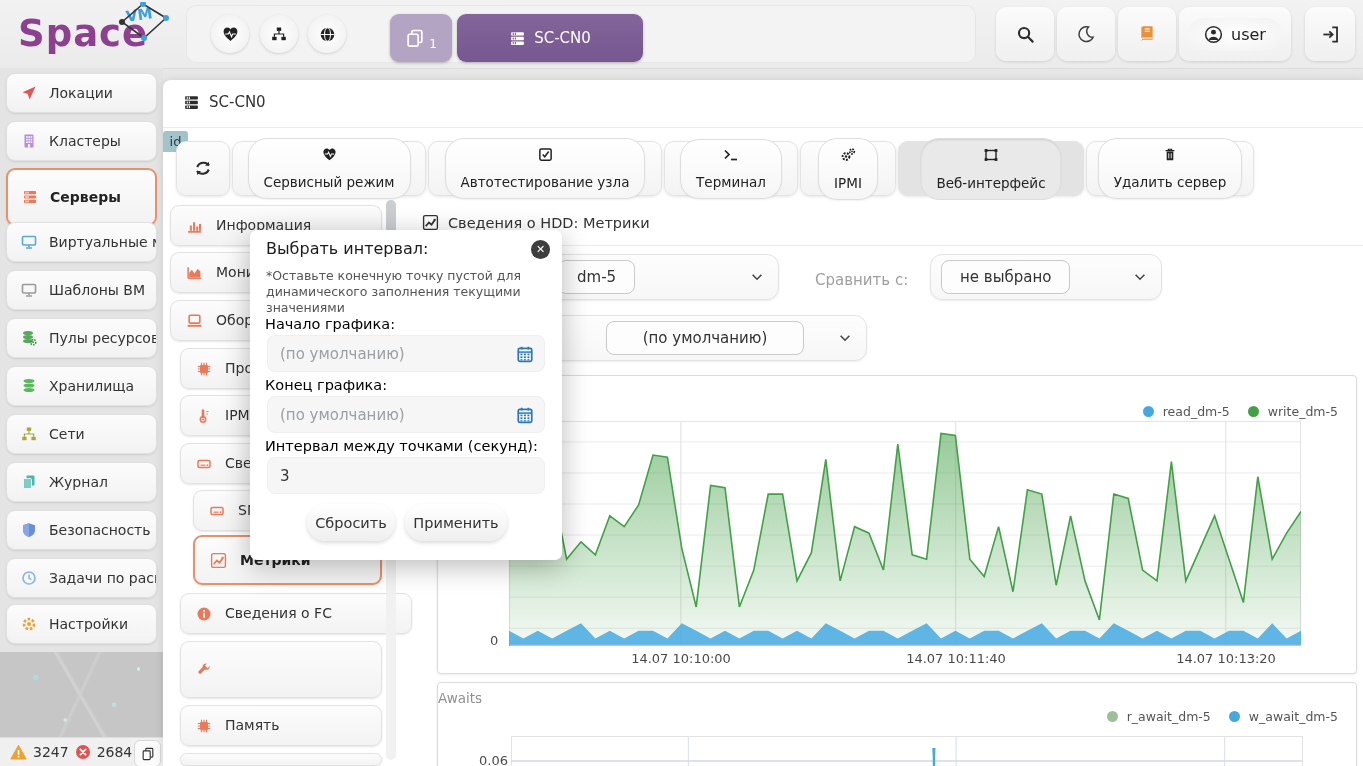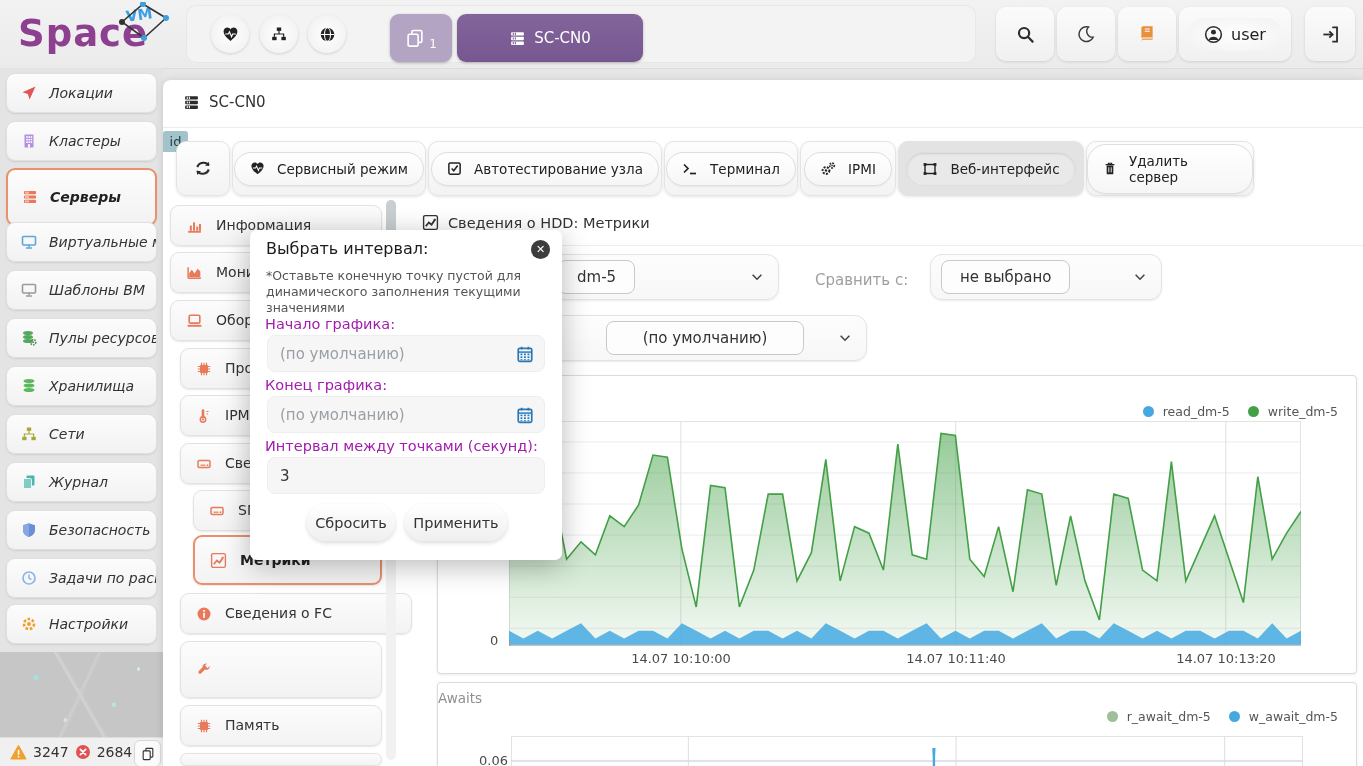--- a/index.html
+++ b/index.html
@@ -24,7 +24,7 @@
 
   
   #sidebar{left:0;top:68px;width:163px;height:698px;background:#e4e4e4;}
-  .sb-item{position:absolute;left:6px;width:151px;height:40px;background:linear-gradient(#fcfcfc,#f2f2f2);border:1px solid #e0e0e0;border-radius:9px;box-shadow:0 1px 2px rgba(0,0,0,.10);display:flex;align-items:center;gap:12px;padding-left:14px;box-sizing:border-box;overflow:hidden;white-space:nowrap;font-style:italic;}
+  .sb-item{position:absolute;left:6px;width:151px;height:40px;background:linear-gradient(#fcfcfc,#f2f2f2);border:1px solid #e0e0e0;border-radius:9px;box-shadow:0 1px 2px rgba(0,0,0,.10);display:flex;align-items:center;gap:12px;padding-left:14px;box-sizing:border-box;overflow:hidden;white-space:nowrap;}
   .sb-item .sb-lbl{font-size:14px;color:#333;}
   .sb-item.active{height:58px;border:2px solid #e8916a;}
   .sb-item.active .sb-lbl{font-weight:bold;color:#222;}

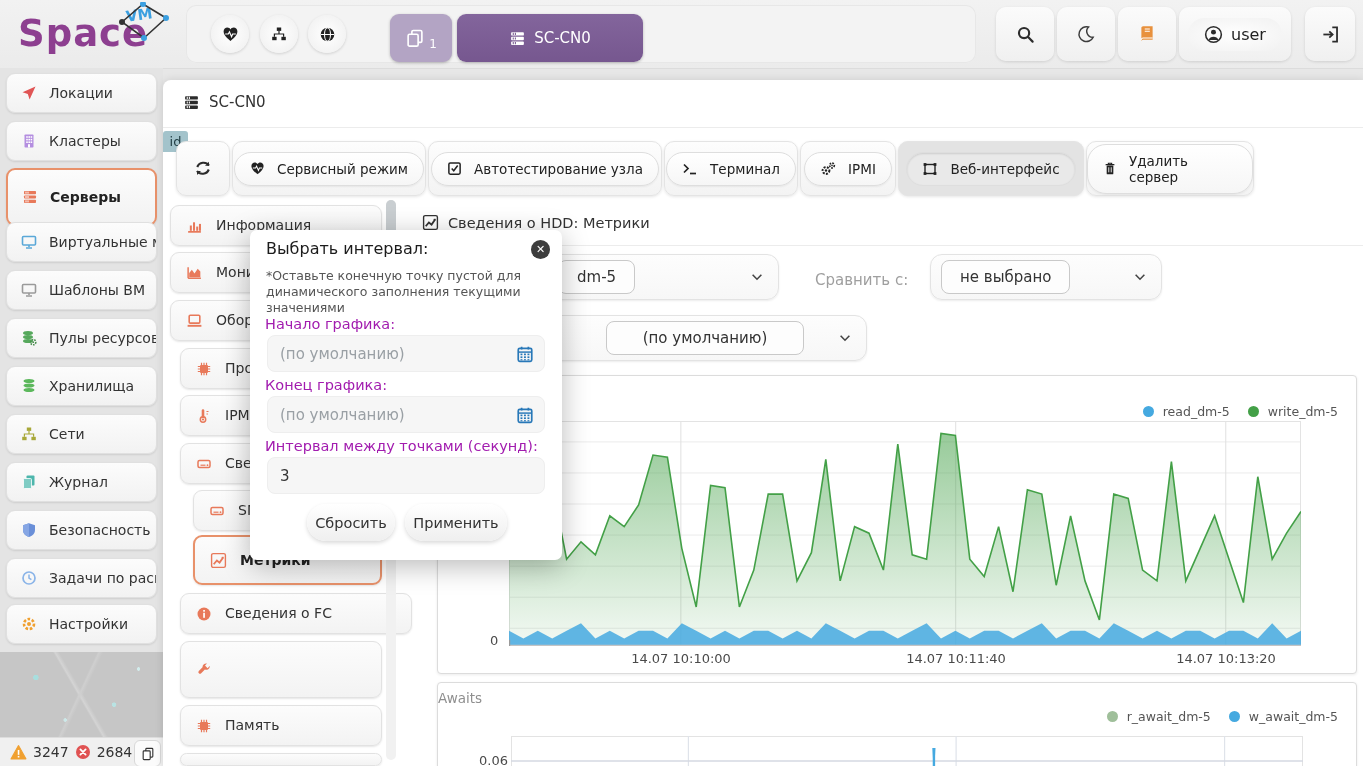--- a/index.html
+++ b/index.html
@@ -44,7 +44,7 @@
   #panel-divider{left:0;top:47px;width:1200px;height:1px;background:#ececec;}
   #id-badge{left:0px;top:51px;width:25px;height:21px;background:#a3c3cb;color:#1e3a40;font-size:13px;display:flex;align-items:center;justify-content:center;border-radius:3px 3px 3px 0;}
   .tool-card{position:absolute;top:61px;height:53px;background:linear-gradient(#fdfdfd,#f3f3f3);border:1px solid #e4e4e4;border-radius:10px;box-shadow:0 1px 3px rgba(0,0,0,.10);display:flex;align-items:center;justify-content:center;}
-  .tool-pill{display:flex;align-items:center;gap:12px;border:1px solid #dedede;border-radius:19px;padding:8px 15px;font-size:13.5px;color:#222;background:linear-gradient(#ffffff,#f6f6f6);box-shadow:0 1px 2px rgba(0,0,0,.06);}
+  .tool-pill{display:flex;align-items:center;gap:12px;border:1px solid #dedede;border-radius:19px;padding:8px 15px;font-size:13.5px;color:#222;background:linear-gradient(#ffffff,#f6f6f6);box-shadow:0 1px 2px rgba(0,0,0,.06);flex-direction:column;}
   .tool-card.pressed{background:#e3e3e3;}
   .tool-card.pressed .tool-pill{background:#e9e9e9;box-shadow:inset 0 1px 2px rgba(0,0,0,.12);}
 

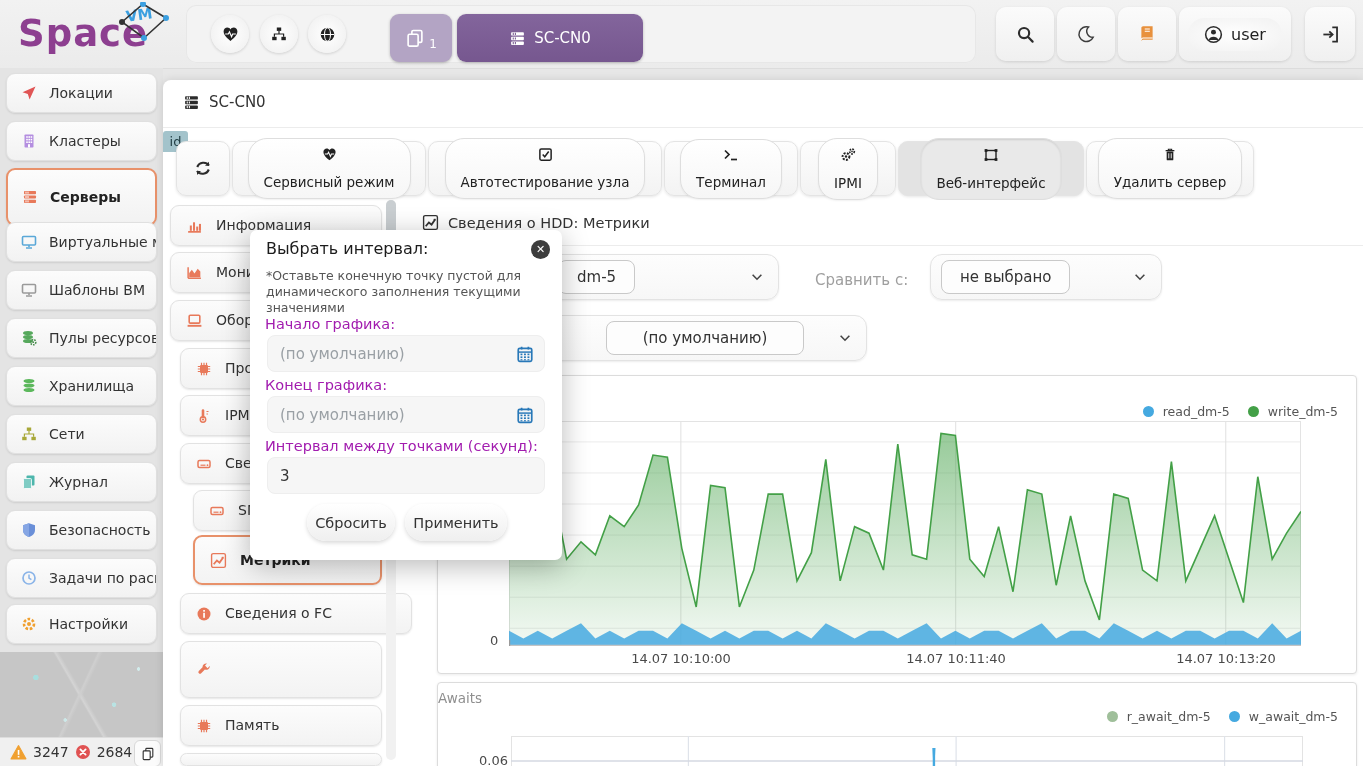--- a/index.html
+++ b/index.html
@@ -79,7 +79,7 @@
   #popup .title{position:absolute;left:16px;top:9px;font-size:16px;color:#1c1c1c;}
   #popup .close{position:absolute;right:12px;top:10px;width:19px;height:19px;border-radius:50%;background:#3d3d3d;color:#fff;font-size:11px;display:flex;align-items:center;justify-content:center;}
   #popup .note{position:absolute;left:16px;top:38px;width:282px;font-size:12.5px;line-height:1.28;color:#555;}
-  #popup .flabel{position:absolute;left:15px;font-size:14.5px;color:#a21caf;}
+  #popup .flabel{position:absolute;left:15px;font-size:14.5px;color:#000000;}
   #popup .finput{position:absolute;left:17px;width:278px;height:37px;background:#f6f6f6;border:1px solid #eee;border-radius:8px;display:flex;align-items:center;box-sizing:border-box;padding:0 12px;font-size:15px;}
   #popup .ph{color:#9aa0a5;}
   #popup .val{color:#333;}

